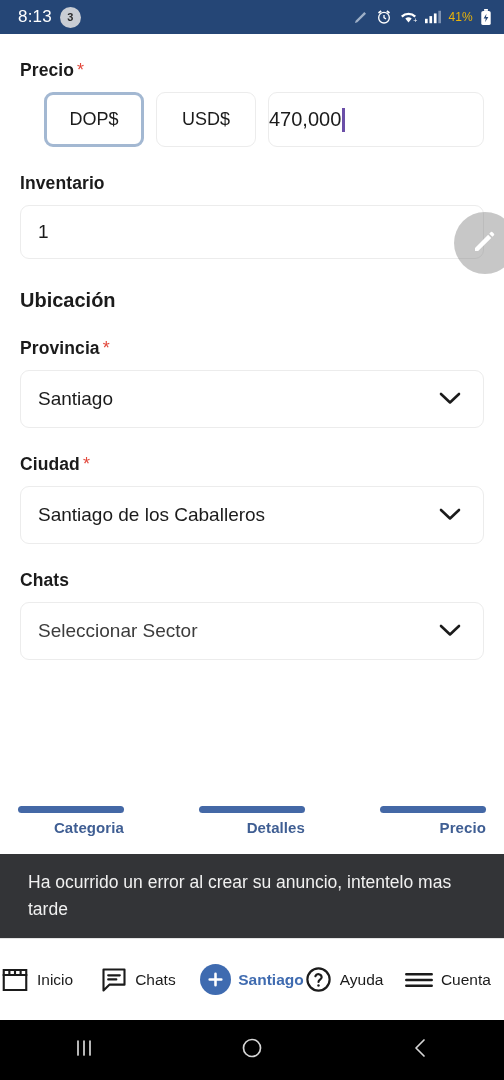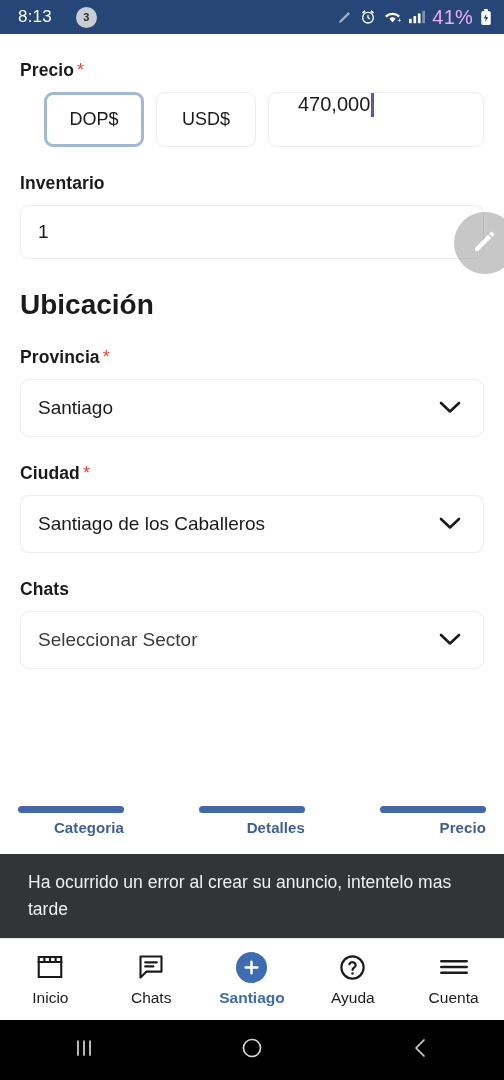--- a/index.html
+++ b/index.html
@@ -32,7 +32,7 @@
   .status-left {
     display: flex;
     align-items: center;
-    gap: 24px;
+    gap: 8px;
   }
   .status-time {
     font-size: 17px;

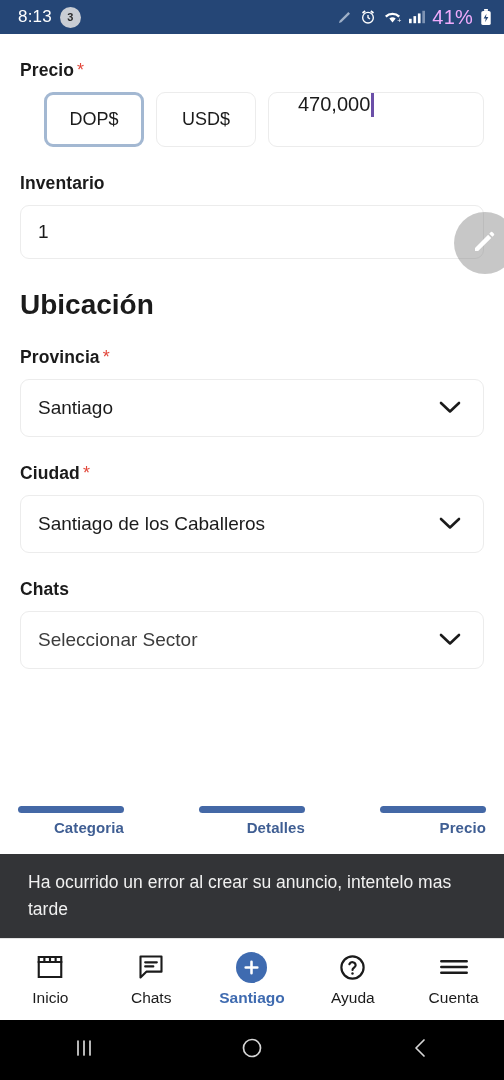--- a/index.html
+++ b/index.html
@@ -57,8 +57,8 @@
   }
   .status-right svg { display: block; }
   .battery-text {
-    font-size: 20px;
-    color: #f0abfc;
+    font-size: 12px;
+    color: #eab308;
     letter-spacing: 0.2px;
   }
 

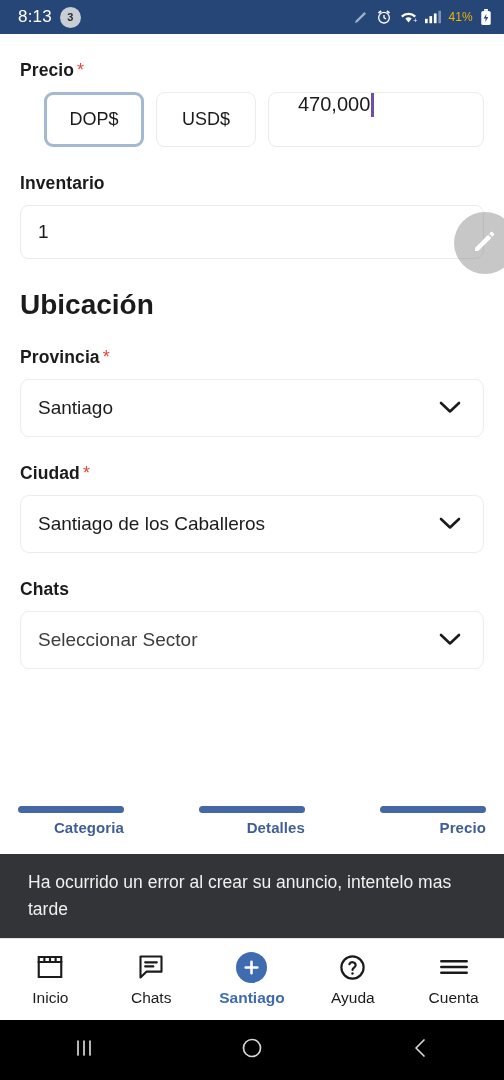--- a/index.html
+++ b/index.html
@@ -126,7 +126,8 @@
     border: 1px solid #ececec;
     border-radius: 9px;
     display: flex;
-    padding-left: 29px;
+    align-items: center;
+    padding-left: 0;
     font-size: 20px;
     color: #1b1b1b;
     background: #ffffff;

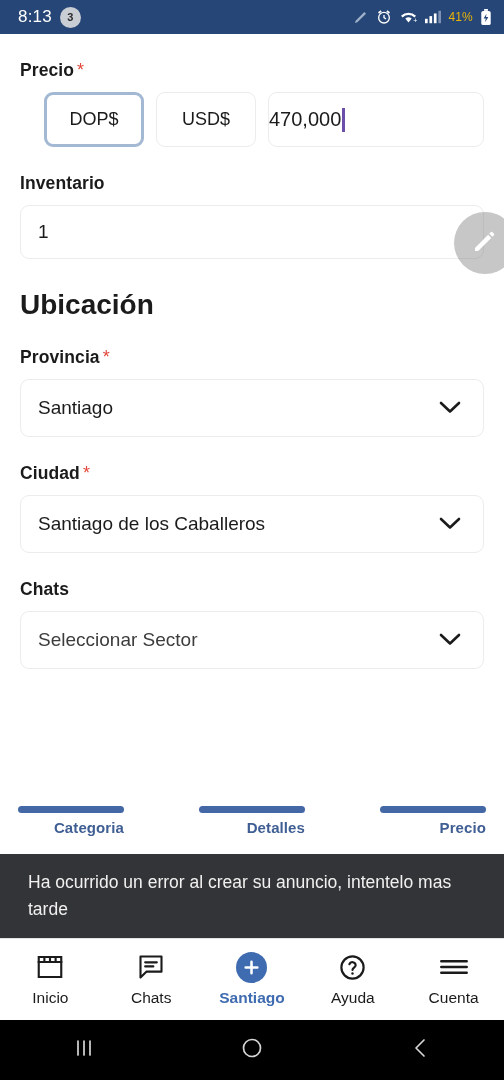--- a/index.html
+++ b/index.html
@@ -86,7 +86,7 @@
   }
 
   .section-heading {
-    font-size: 28px;
+    font-size: 20px;
     font-weight: bold;
     color: #1b1b1b;
     margin-top: 30px;

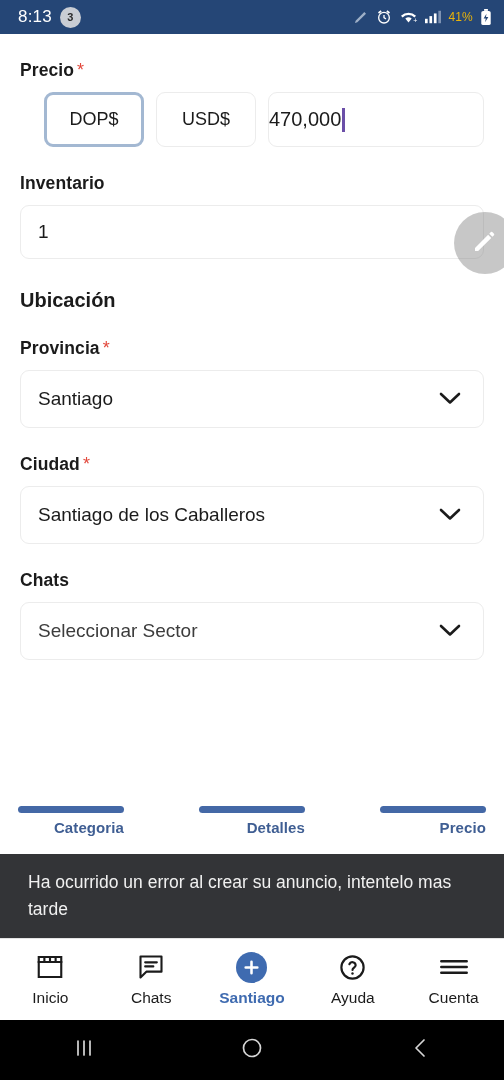--- a/index.html
+++ b/index.html
@@ -243,7 +243,7 @@
   .nav-item {
     flex: 1;
     display: flex;
-    flex-direction: column;
+    flex-direction: row;
     align-items: center;
     gap: 7px;
   }

